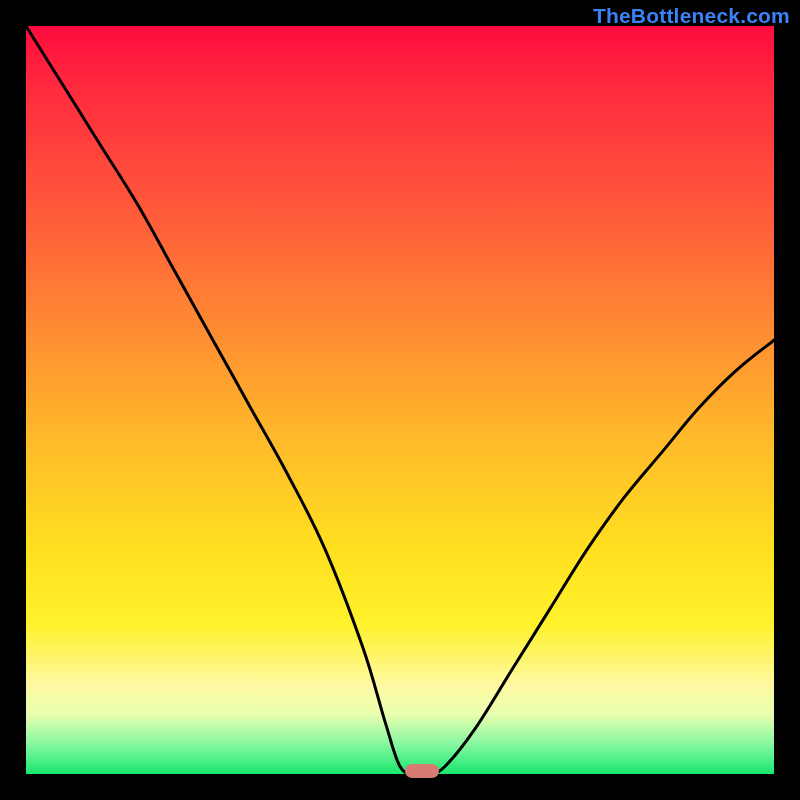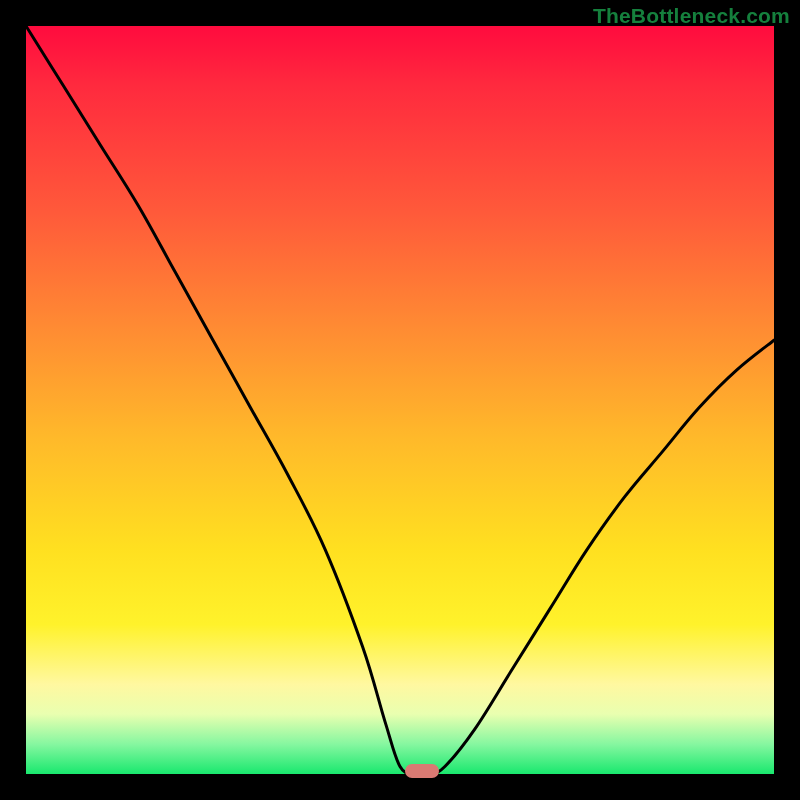--- a/index.html
+++ b/index.html
@@ -43,7 +43,7 @@
     position: absolute;
     top: 4px;
     right: 10px;
-    color: #15803d;
+    color: #3b82f6;
     font-size: 21px;
     font-weight: 600;
     letter-spacing: 0.2px;

